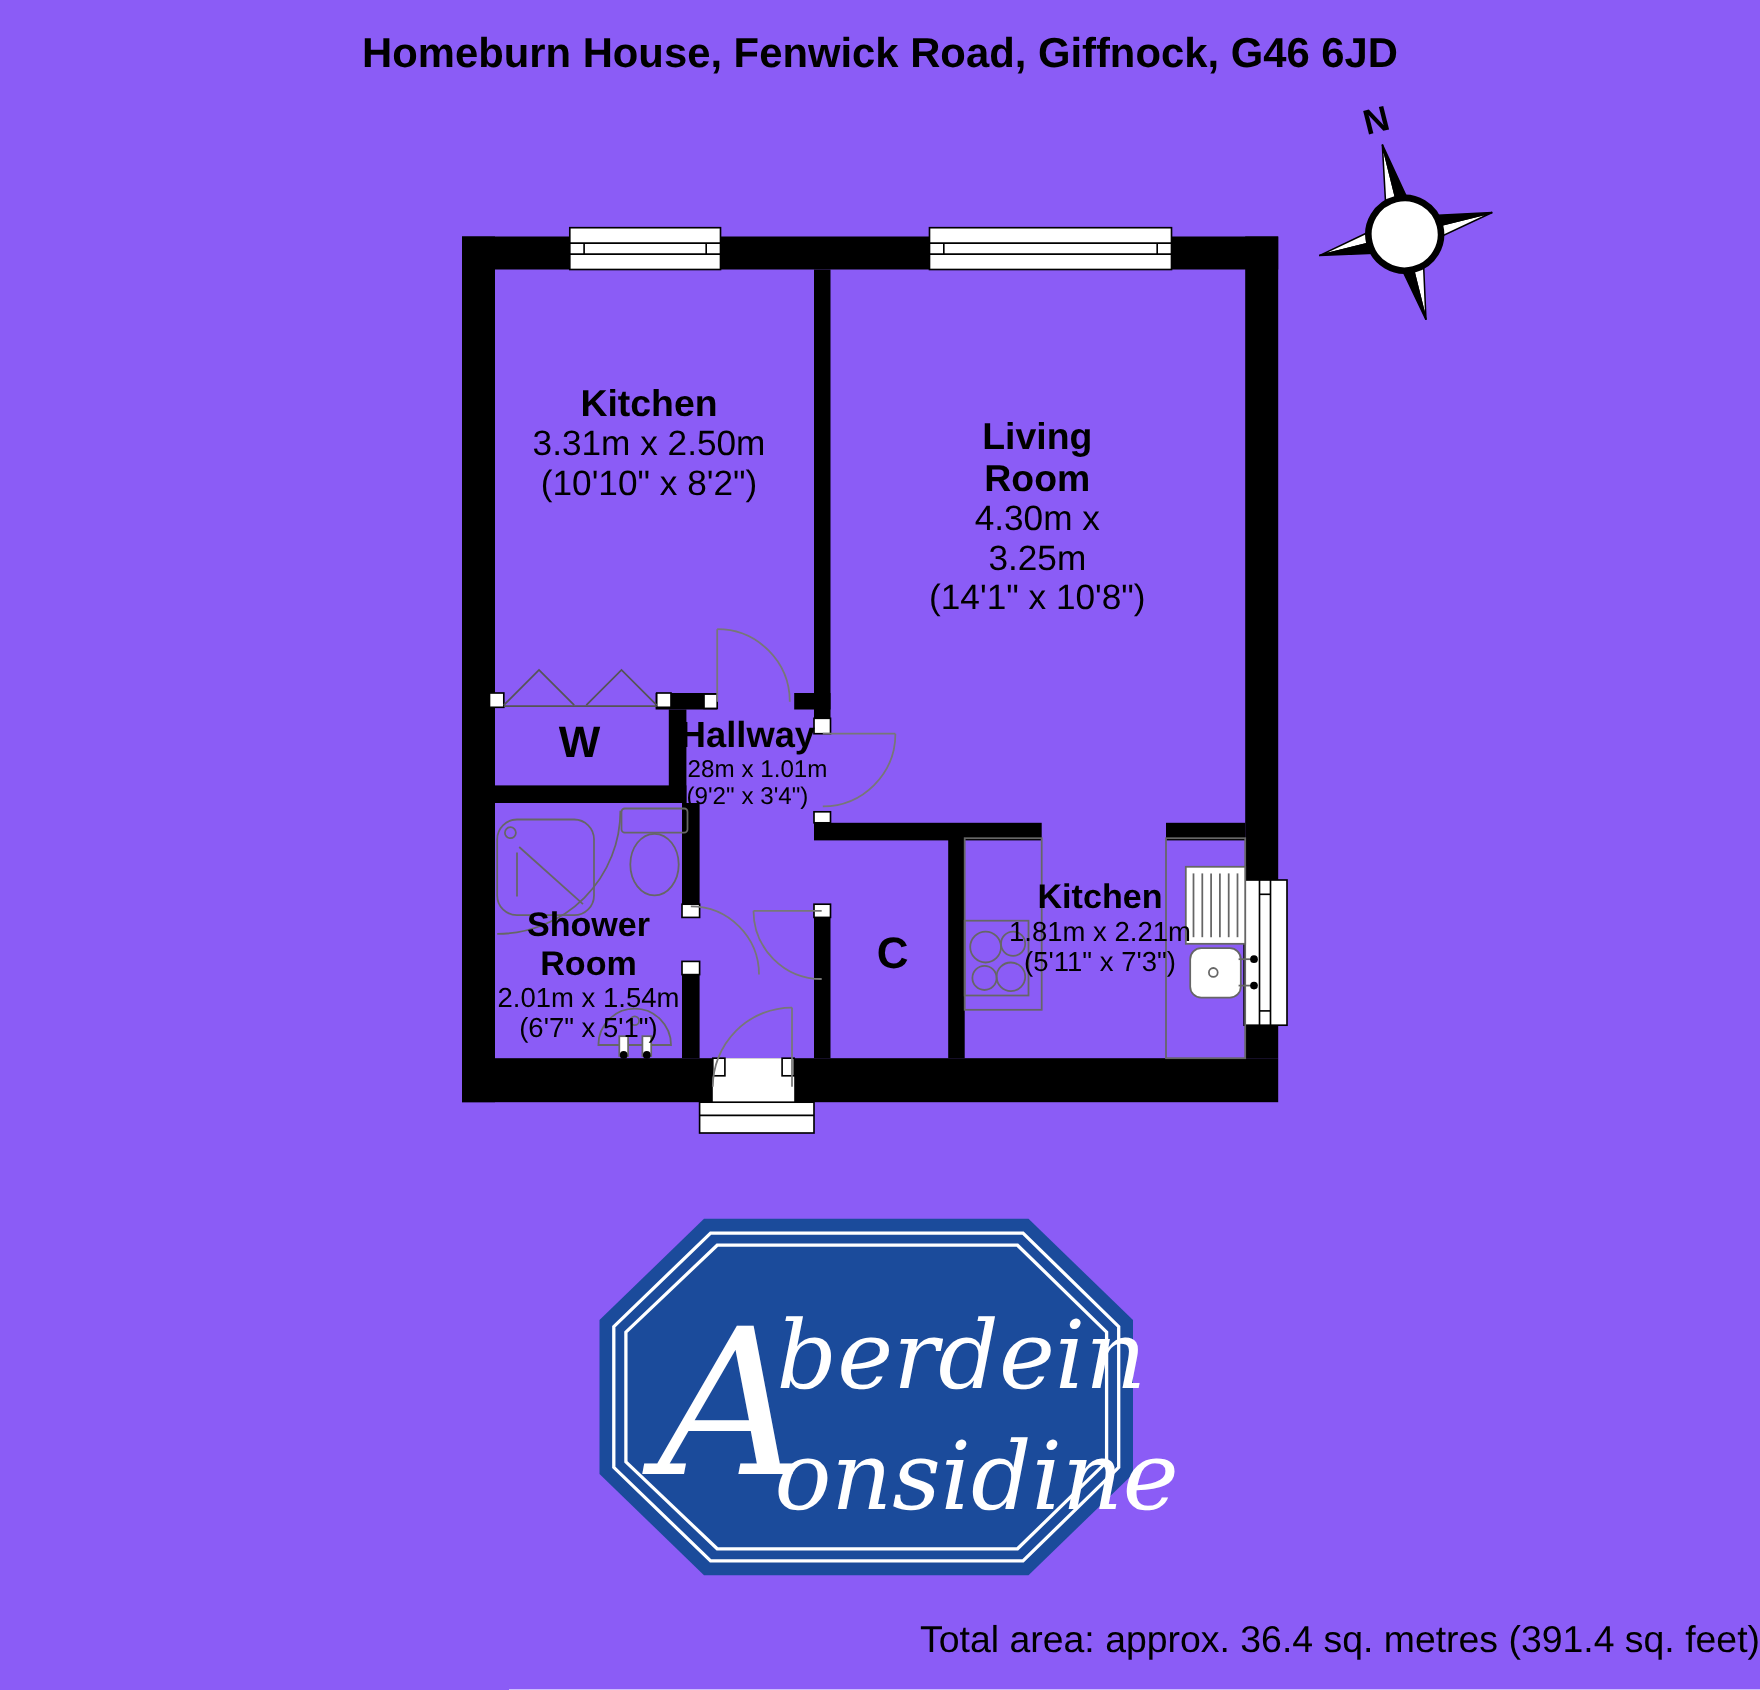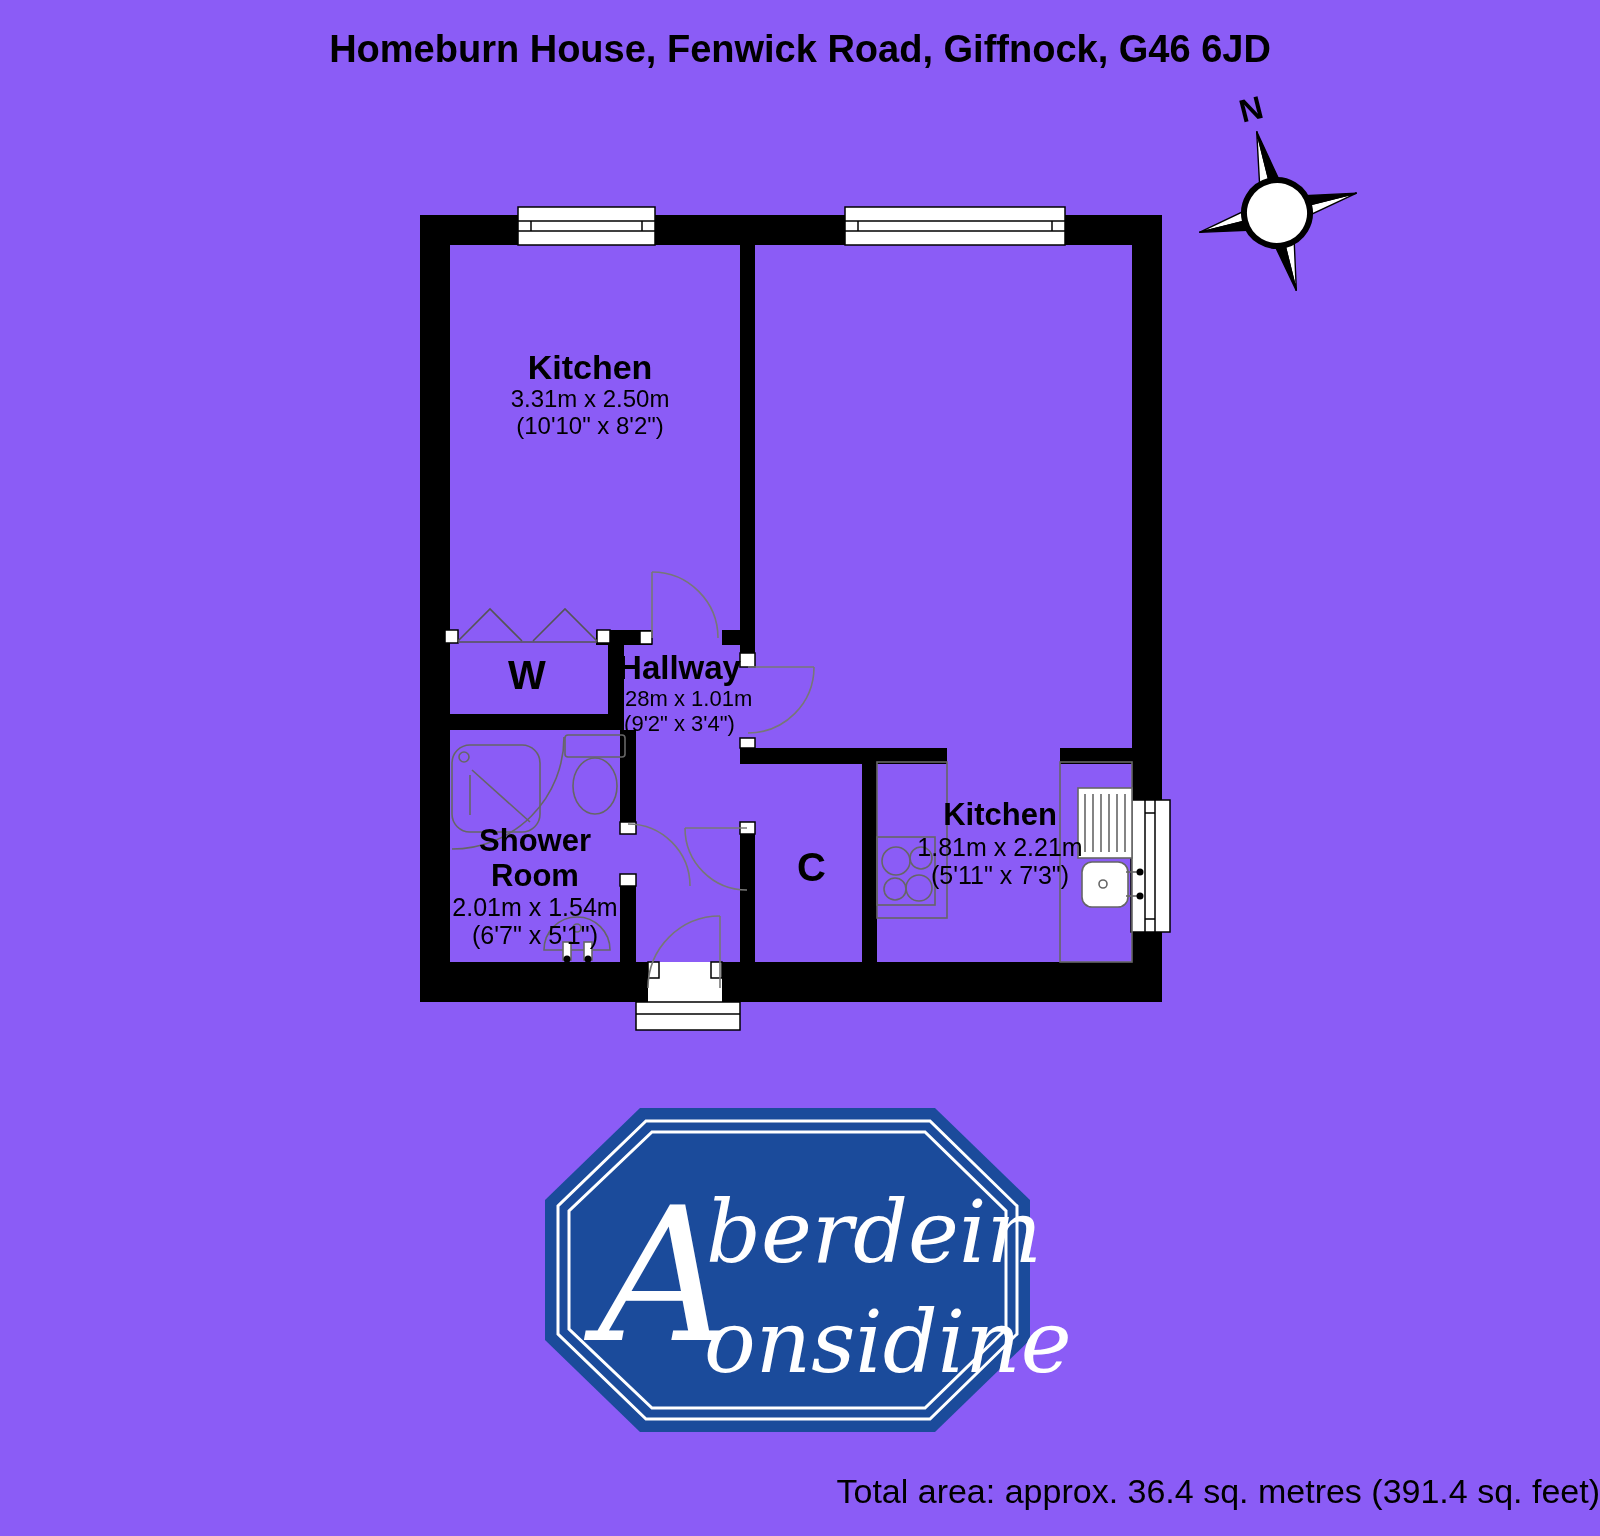--- a/index.html
+++ b/index.html
@@ -12,7 +12,7 @@
   .plan-svg{position:absolute;left:0;top:0;}
   .room-label{position:absolute;text-align:center;color:#000;line-height:1.12;}
   .room-name{font-weight:bold;font-size:34px;}
-  .room-dim{font-size:24px;}
+  .room-dim{font-size:32px;}
   .small .room-name{font-size:33px;}
   .small .room-dim{font-size:22px;}
   .mid .room-name{font-size:31px;}

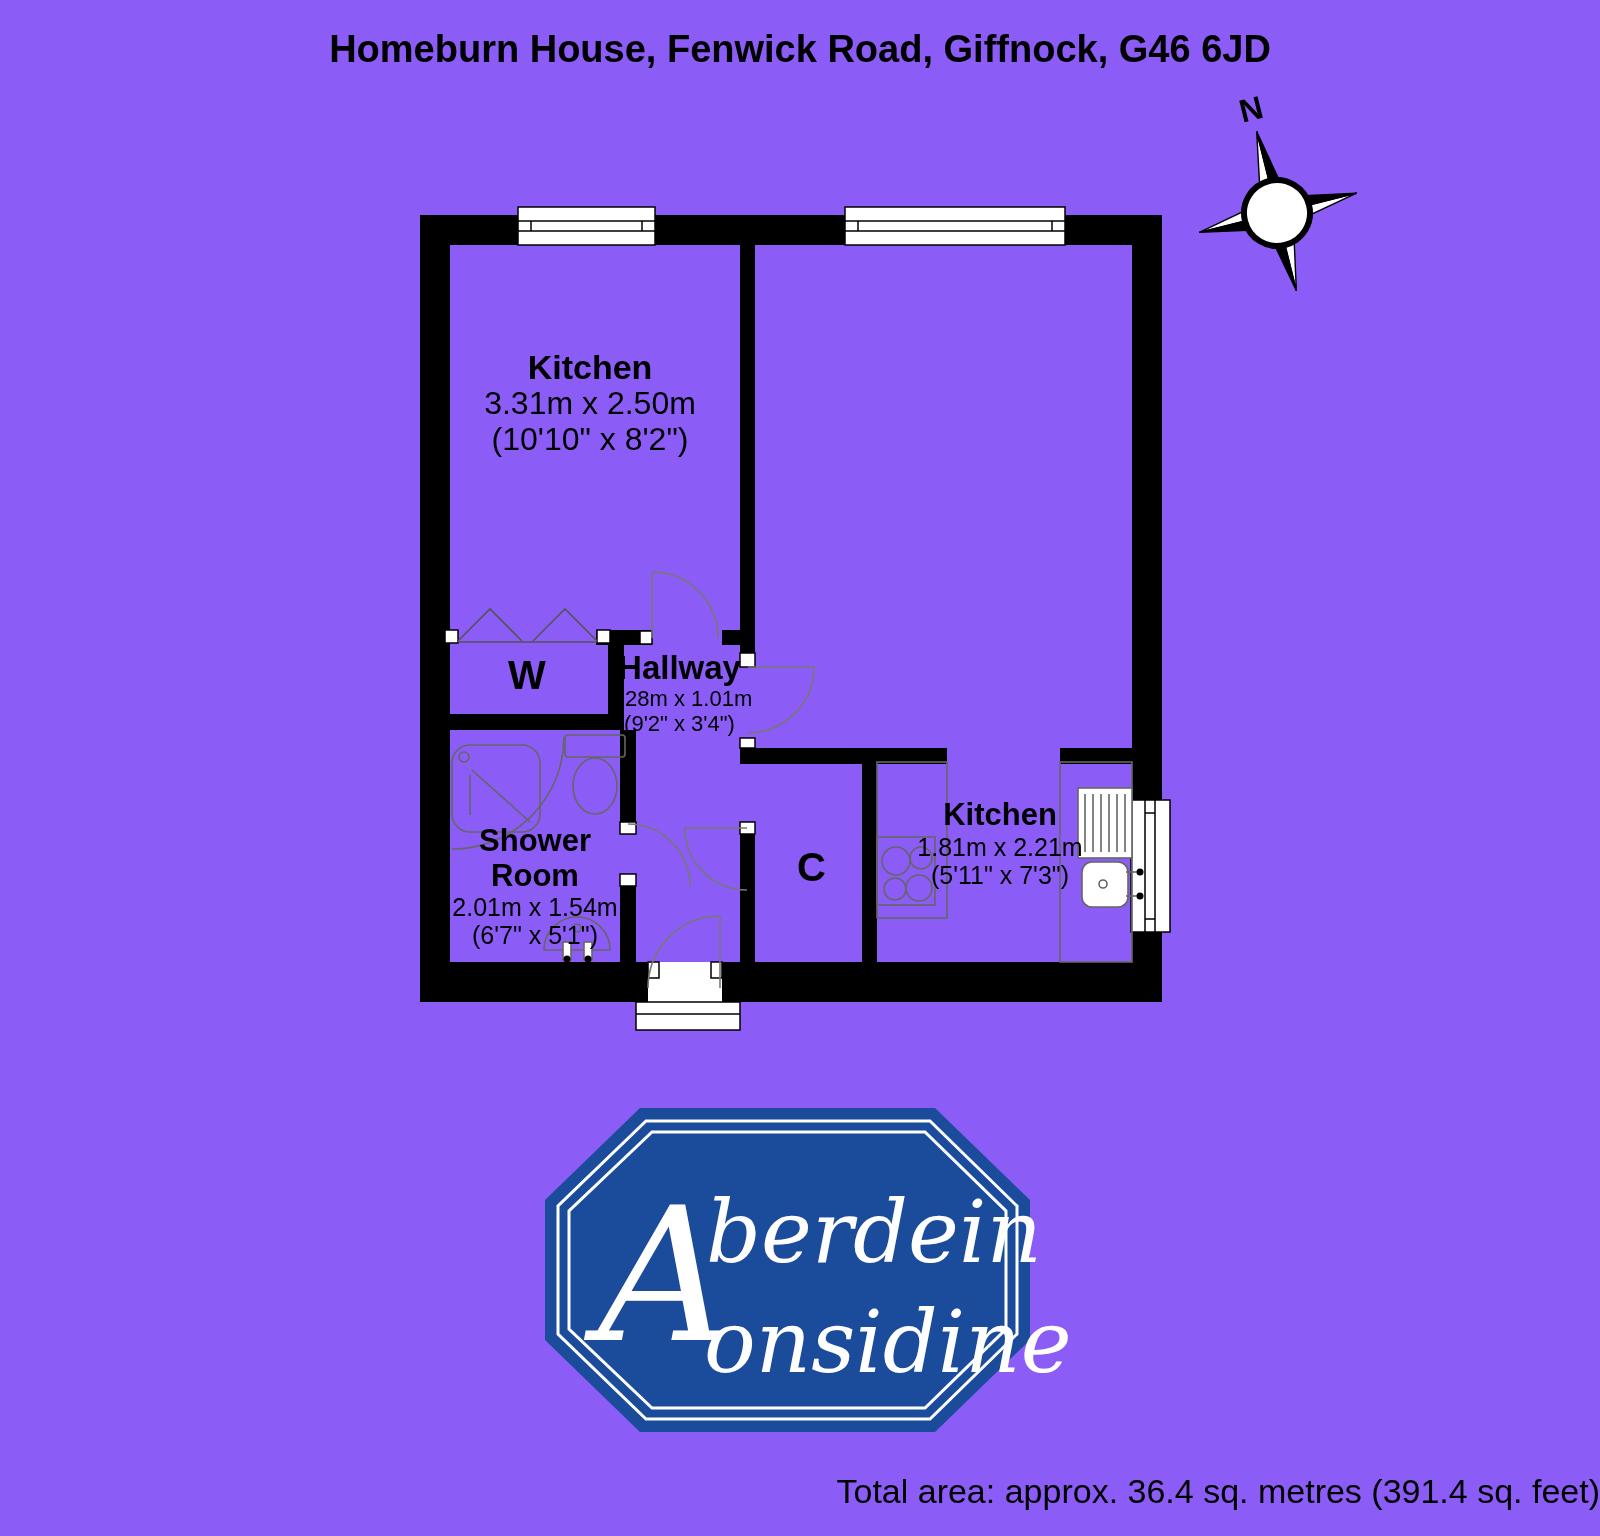--- a/index.html
+++ b/index.html
@@ -202,6 +202,11 @@
     <div class="room-dim">(10'10" x 8'2")</div>
   </div>
 
+  <div class="room-label" style="left:843px;top:378px;width:200px;">
+    <div class="room-name">Living Room</div>
+    <div class="room-dim">4.30m x 3.25m</div>
+    <div class="room-dim">(14'1" x 10'8")</div>
+  </div>
 
   <div class="room-label small" style="left:592px;top:650px;width:175px;">
     <div class="room-name">Hallway</div>

